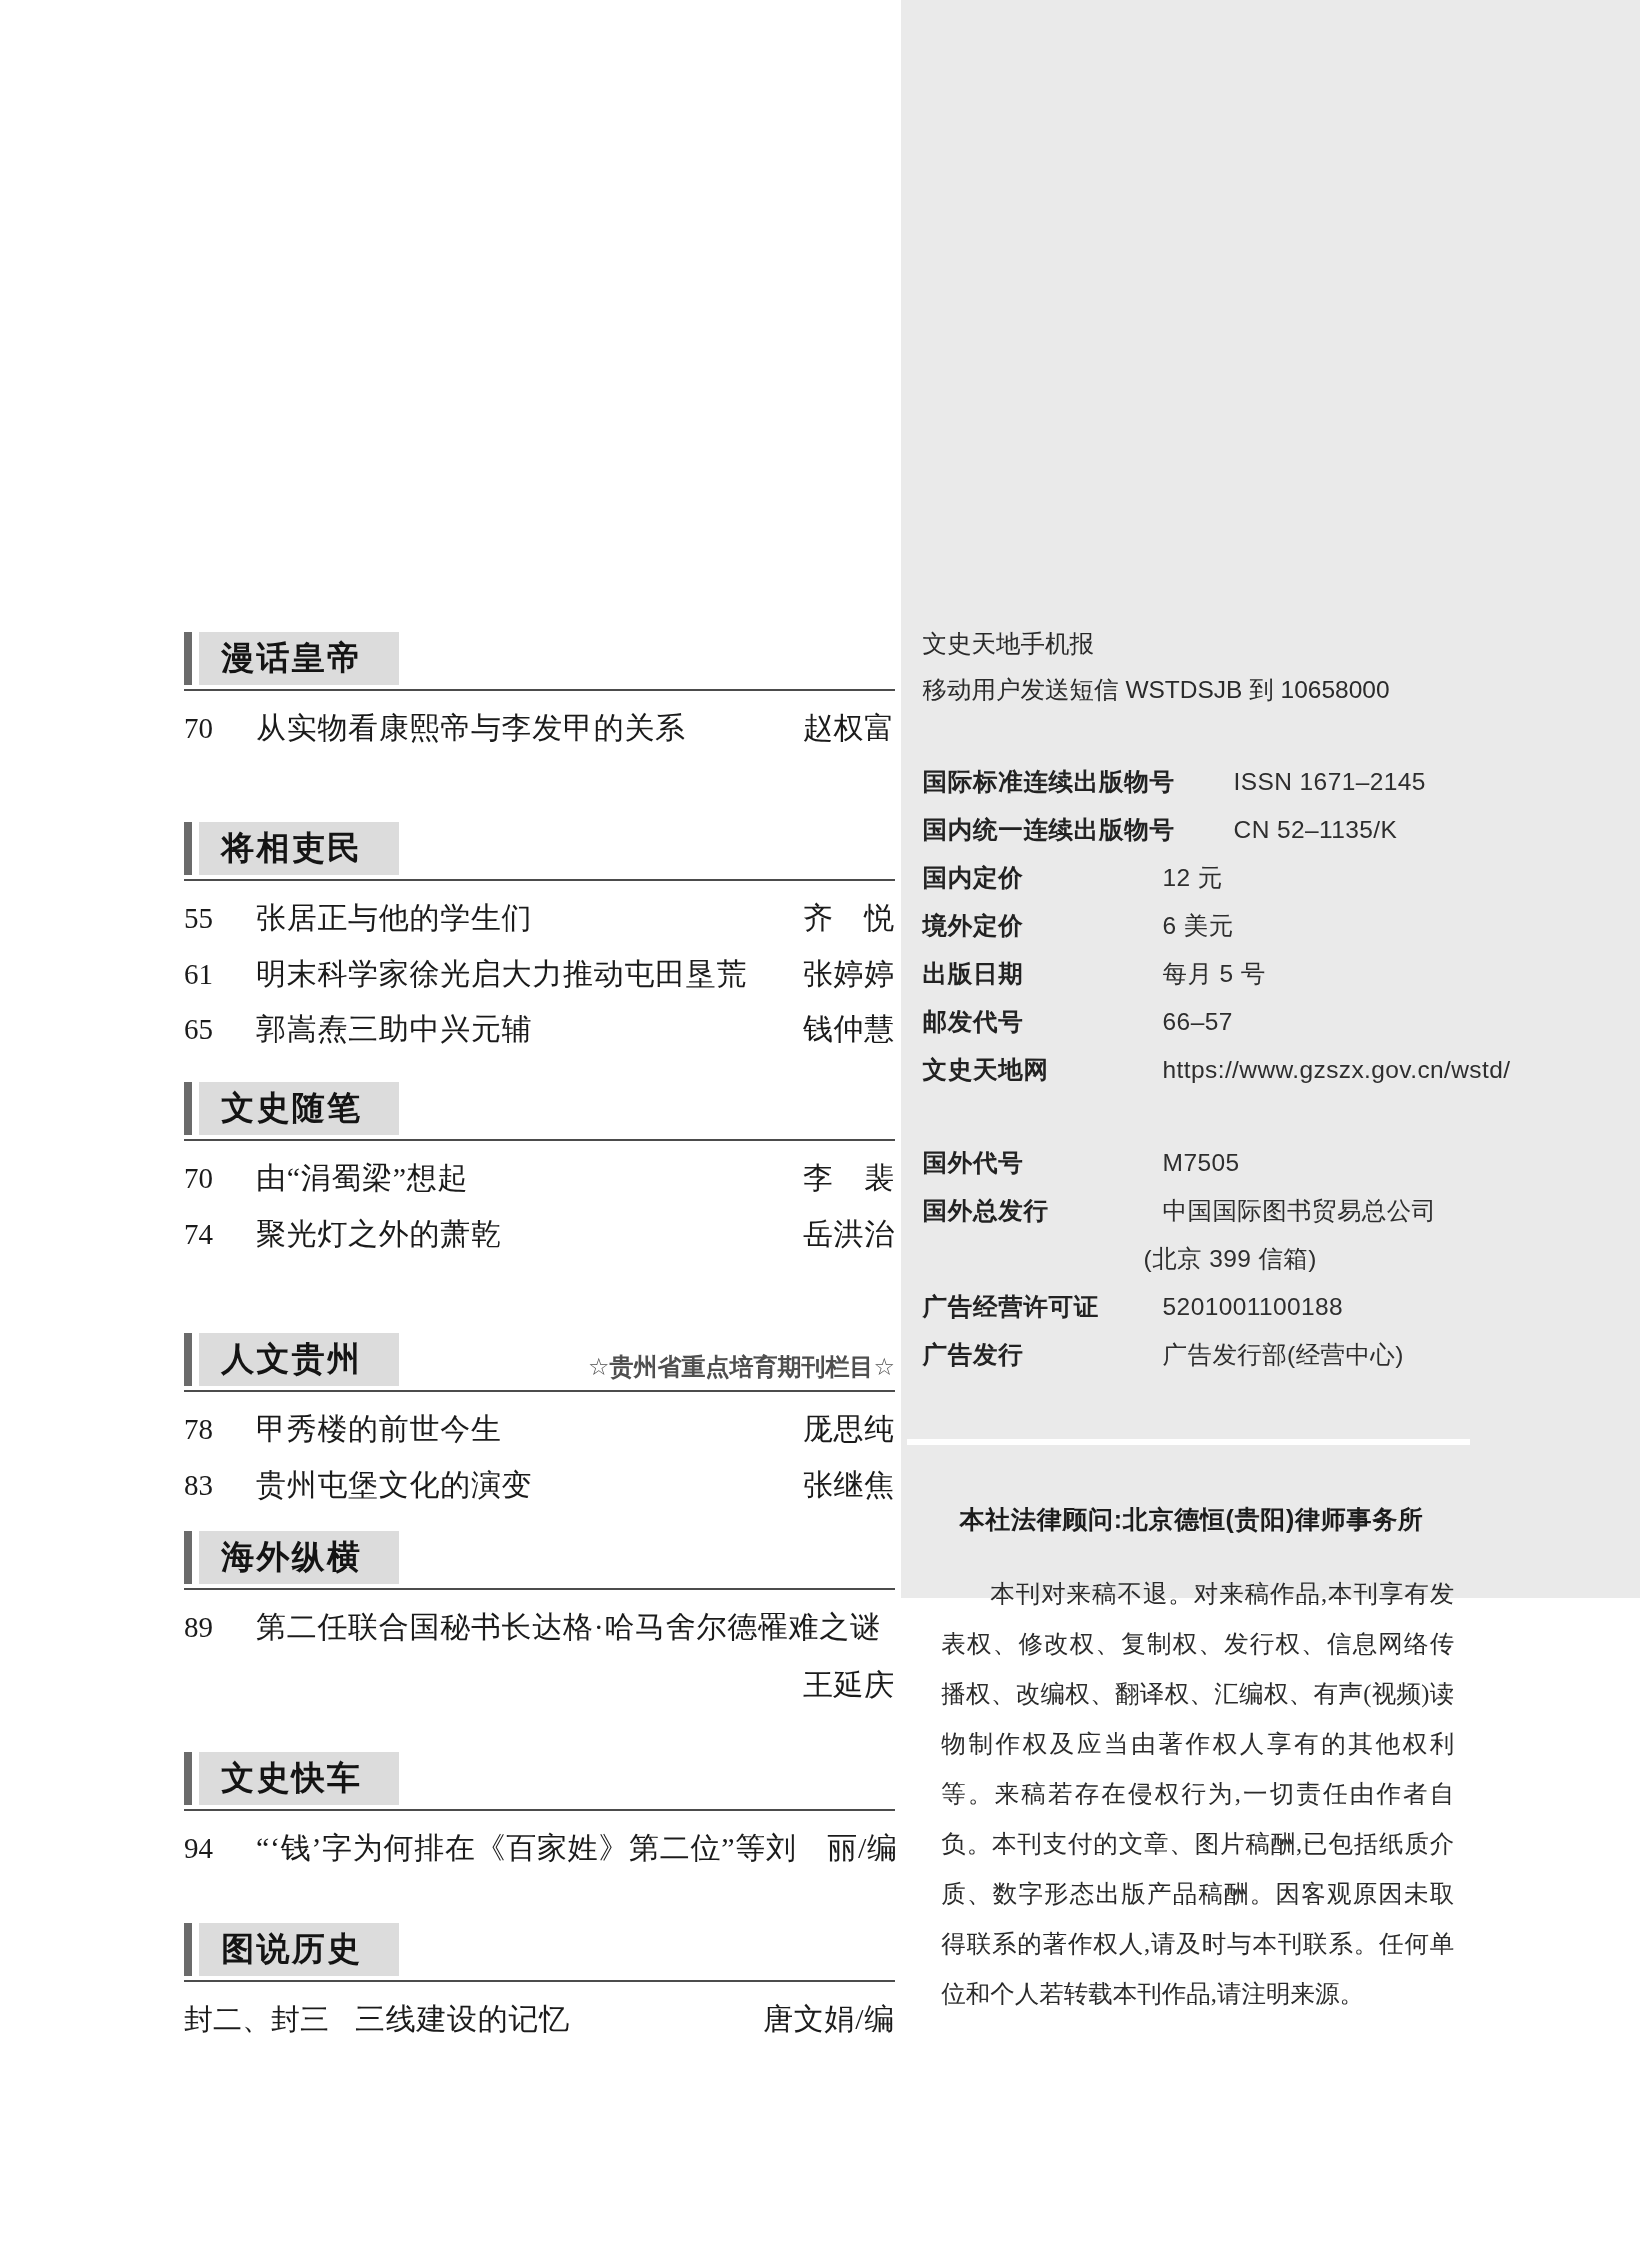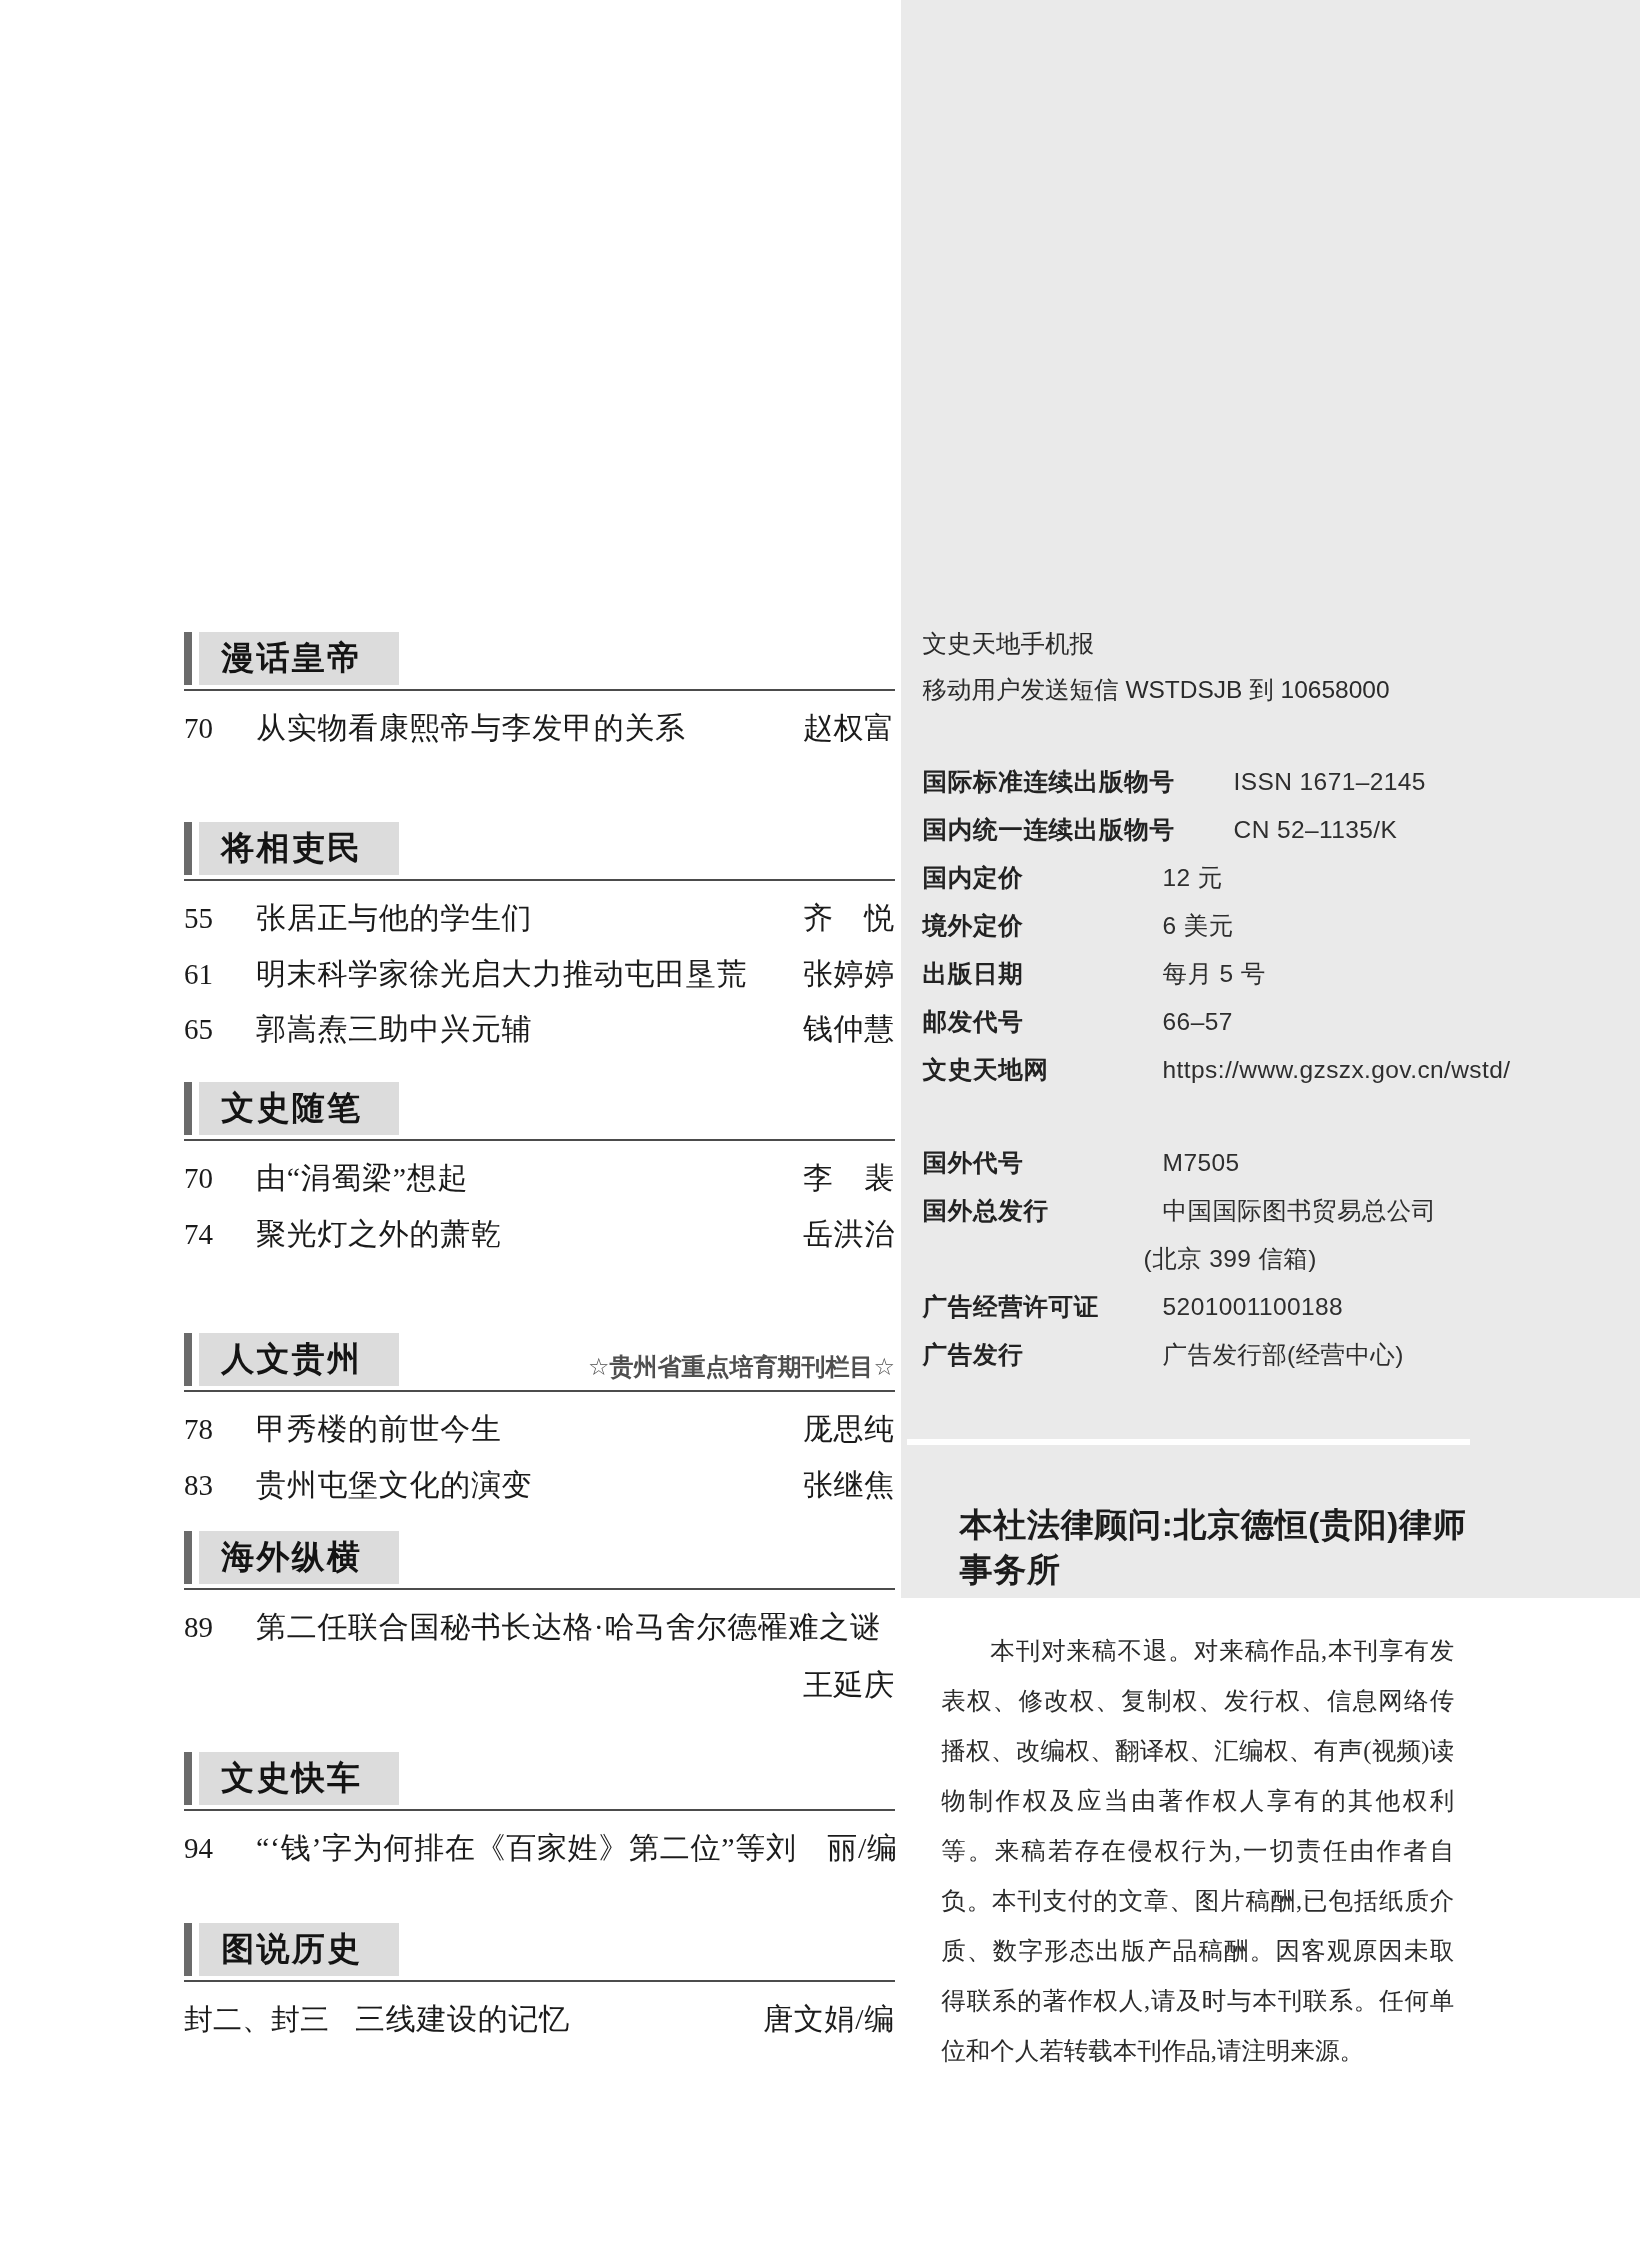--- a/index.html
+++ b/index.html
@@ -21,7 +21,7 @@
   .p-row .val{color:#2e2e2e;letter-spacing:0.4px;text-align:center;}
   .white-sep{position:absolute;left:5.8px;top:1439px;width:563px;height:5.8px;background:#ffffff;}
   .legal{position:absolute;left:21.6px;top:1503px;width:547px;}
-  .legal h3{margin:0 0 33px 37px;font-size:33px;font-weight:bold;letter-spacing:0.7px;color:#1c1c1c;}
+  .legal h3{margin:0 0 33px 37px;font-size:25px;font-weight:bold;letter-spacing:0.7px;color:#1c1c1c;}
   .legal p{margin:0 0 0 18.7px;width:513px;font-size:24.5px;line-height:50px;text-align:justify;
            text-indent:2em;color:#2b2b2b;
            font-family:"Liberation Serif","DejaVu Serif",serif;}

